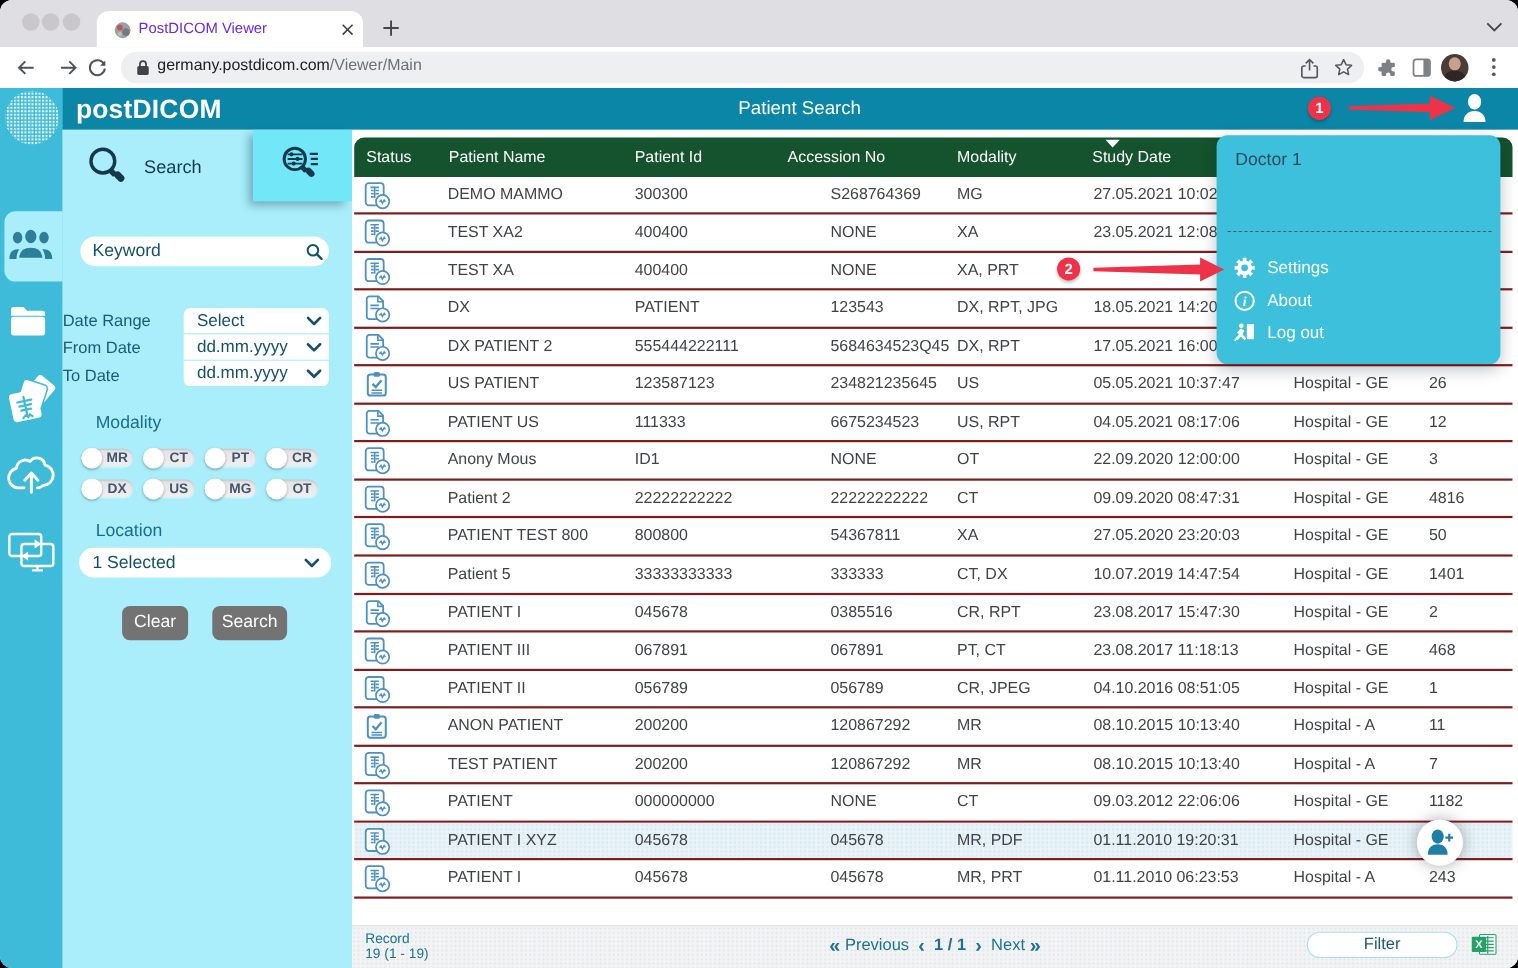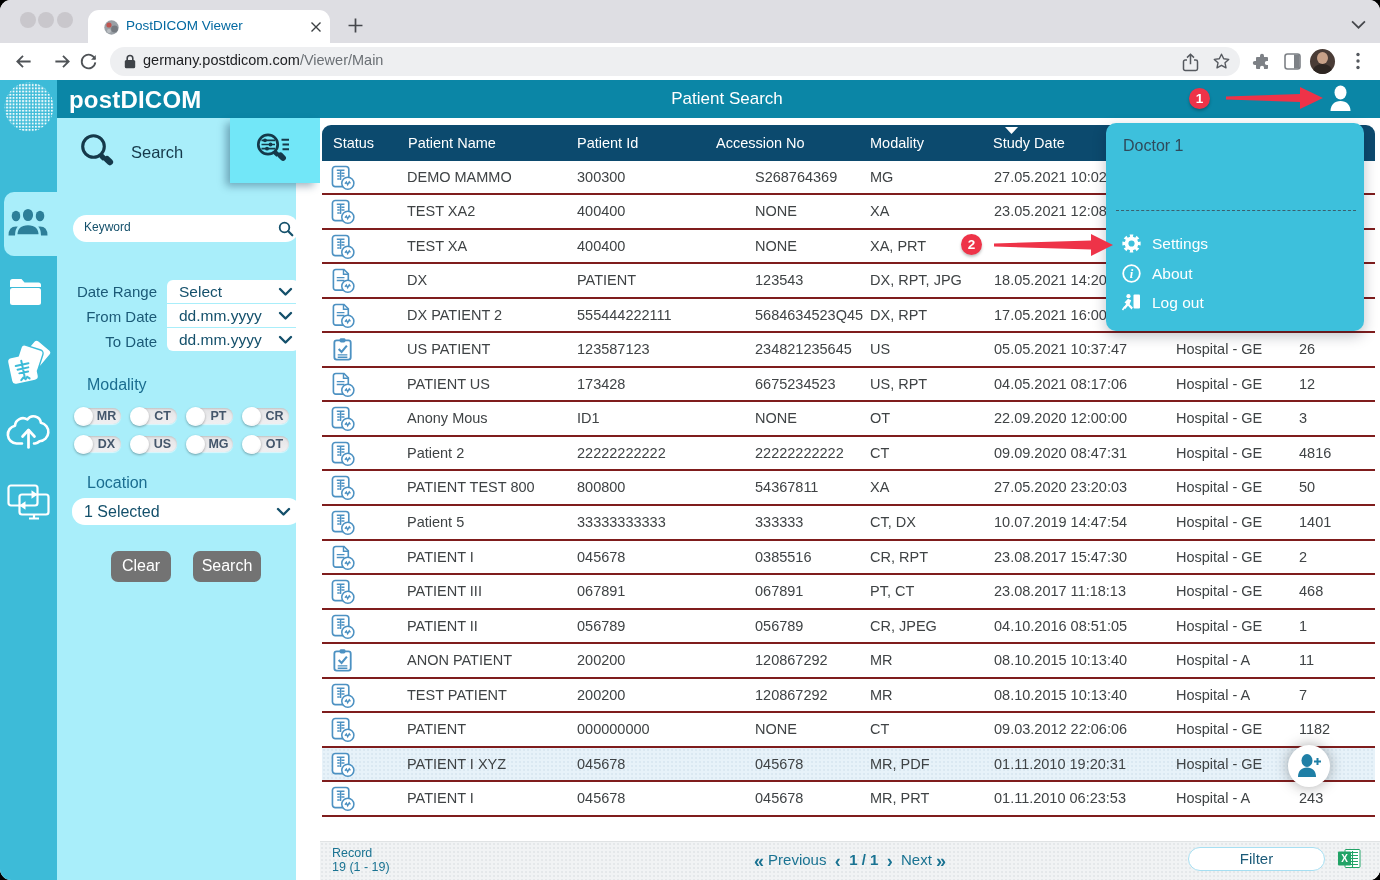--- a/index.html
+++ b/index.html
@@ -10,7 +10,7 @@
 #tabstrip { position:absolute; left:0; top:0; width:1380px; height:43px; background:#dedee3; }
 .tlight { position:absolute; top:12px; width:16px; height:16px; border-radius:50%; background:#c9c7cc; }
 #tab { position:absolute; left:88px; top:10px; width:242px; height:33px; background:#fff; border-radius:11px 11px 0 0; }
-#tabtitle { position:absolute; left:38px; top:8px; font-size:13.5px; color:#0369a1; }
+#tabtitle { position:absolute; left:38px; top:8px; font-size:13.5px; color:#6d28d9; }
 #toolbar { position:absolute; left:0; top:43px; width:1380px; height:37px; background:#ffffff; }
 #pill { position:absolute; left:110px; top:4px; width:1130px; height:29px; border-radius:15px; background:#eeeff1; }
 #urltext { position:absolute; left:33px; top:5px; font-size:14.5px; color:#202124; }

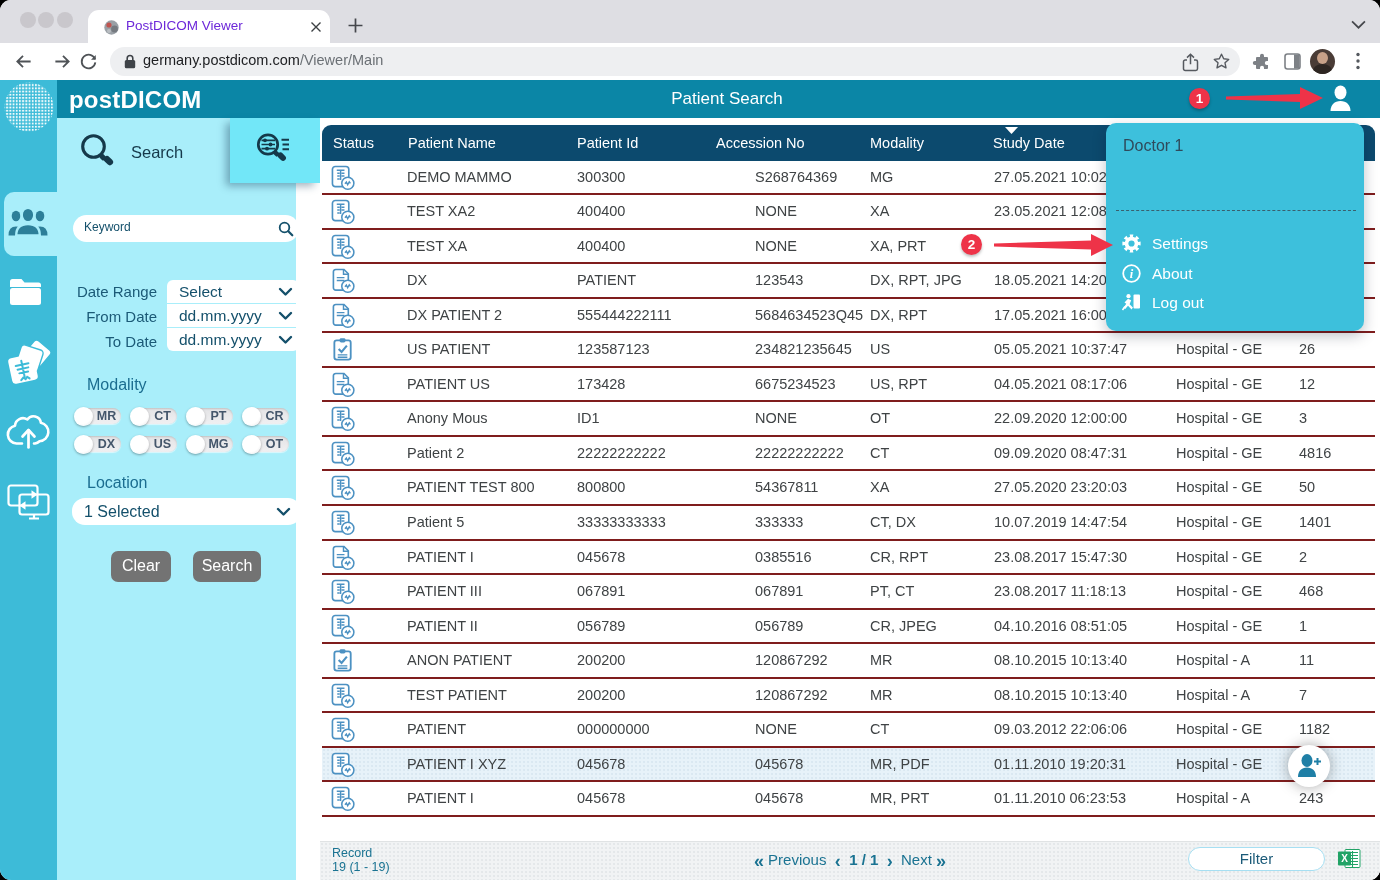--- a/index.html
+++ b/index.html
@@ -20,7 +20,7 @@
 #ptitle { position:absolute; left:560px; top:89px; width:334px; text-align:center; font-size:17px; color:#fff; }
 #sidebar { position:absolute; left:0; top:80px; width:57px; height:800px; background:#3dbbd8; }
 #sideon { position:absolute; left:4px; top:192px; width:53px; height:64px; background:#a9eefa; border-radius:10px 0 0 10px; }
-#panel { position:absolute; left:57px; top:118px; width:239px; height:762px; background:#a9eefa; }
+#panel { position:absolute; left:57px; top:118px; width:263px; height:762px; background:#a9eefa; }
 #advtab { position:absolute; left:173px; top:0px; width:90px; height:65px; background:#72e7f8; box-shadow:-5px 4px 8px -1px rgba(20,60,90,.4); }
 #searchlbl { position:absolute; left:74px; top:25px; font-size:16.5px; color:#15394a; }
 #keyword { position:absolute; left:16px; top:97px; width:226px; height:27px; background:#fff; border-radius:14px; }

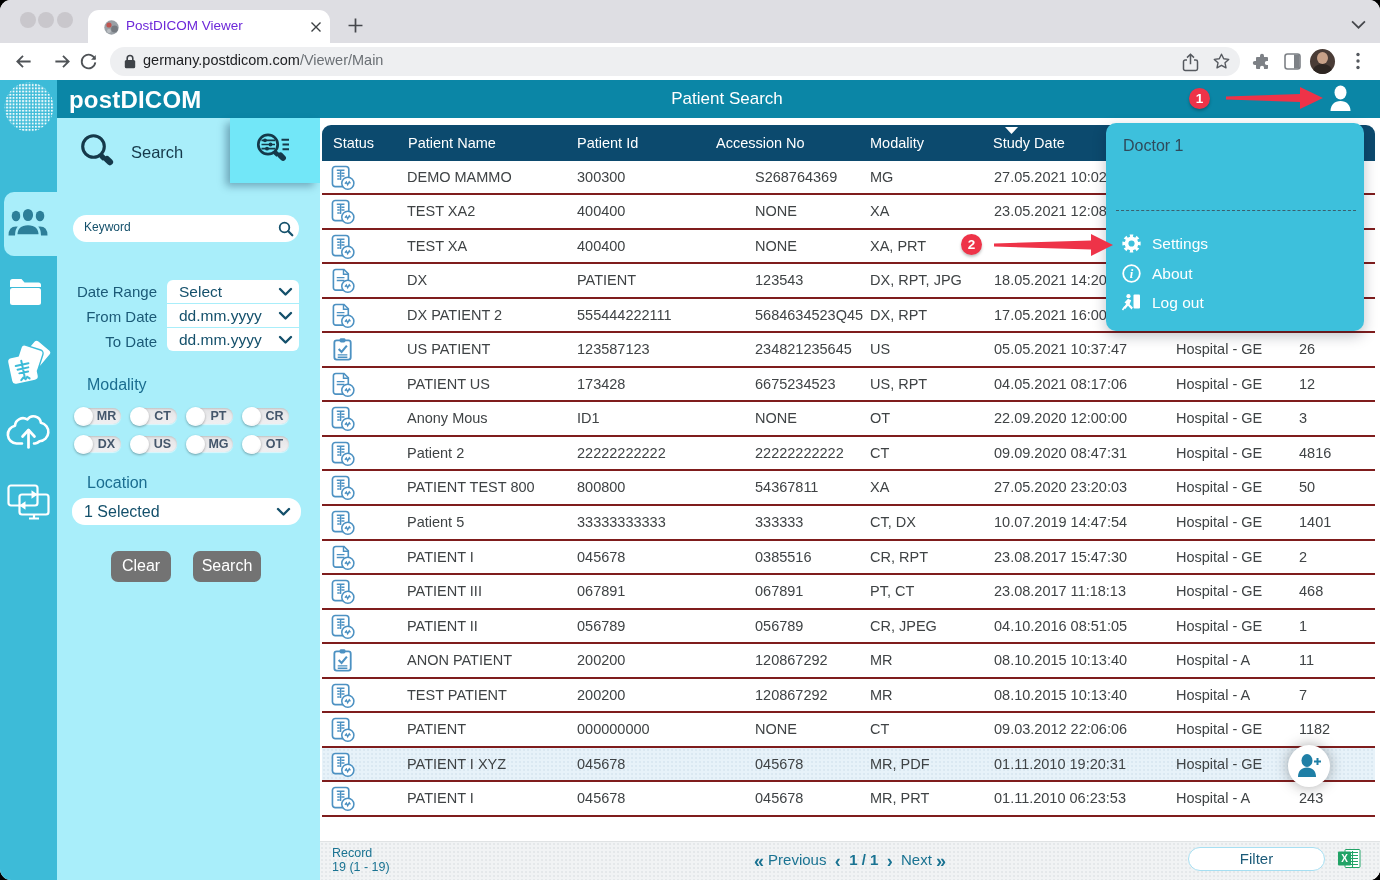--- a/index.html
+++ b/index.html
@@ -36,7 +36,7 @@
 #locbox span { position:absolute; left:12px; top:5px; font-size:16px; color:#14506b; }
 .btn { position:absolute; top:433px; background:#737373; border-radius:7px; height:31px; color:#fff; font-size:16px; text-align:center; line-height:29px; }
 #main { position:absolute; left:320px; top:118px; width:1060px; height:762px; background:#fff; }
-#thead { position:absolute; left:2px; top:7px; width:1053px; height:35.5px; background:#0c4a6e; border-radius:9px 9px 0 0; color:#fff; font-size:14.5px; }
+#thead { position:absolute; left:2px; top:7px; width:1053px; height:35.5px; background:#14532d; border-radius:9px 9px 0 0; color:#fff; font-size:14.5px; }
 .th { position:absolute; top:10px; }
 #rows { position:absolute; left:2px; top:42.5px; width:1053px; }
 .row { position:relative; width:1053px; height:34.55px; border-bottom:2px solid #7f1d1d; font-size:14.5px; color:#3f4345; }

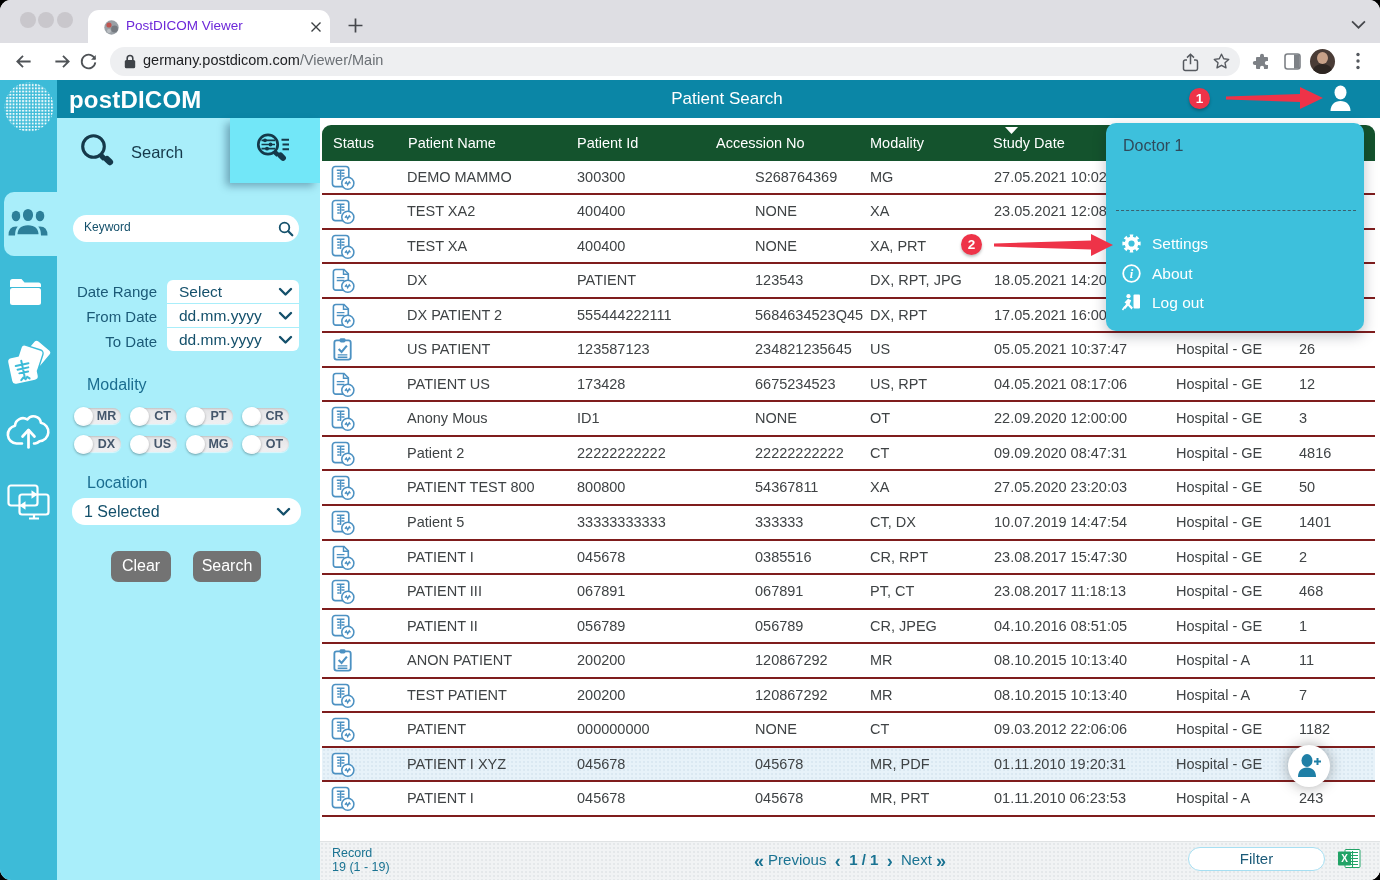--- a/index.html
+++ b/index.html
@@ -24,7 +24,7 @@
 #advtab { position:absolute; left:173px; top:0px; width:90px; height:65px; background:#72e7f8; box-shadow:-5px 4px 8px -1px rgba(20,60,90,.4); }
 #searchlbl { position:absolute; left:74px; top:25px; font-size:16.5px; color:#15394a; }
 #keyword { position:absolute; left:16px; top:97px; width:226px; height:27px; background:#fff; border-radius:14px; }
-#keyword span { position:absolute; left:11px; top:5px; font-size:12px; color:#14506b; }
+#keyword span { position:absolute; left:11px; top:5px; font-size:16px; color:#14506b; }
 .dlabel { position:absolute; width:100px; text-align:right; font-size:15px; color:#1b5a77; }
 .dbox { position:absolute; left:110px; width:132px; height:23px; background:#fff; }
 .dbox span { position:absolute; left:12px; top:3px; font-size:15.5px; color:#14506b; }

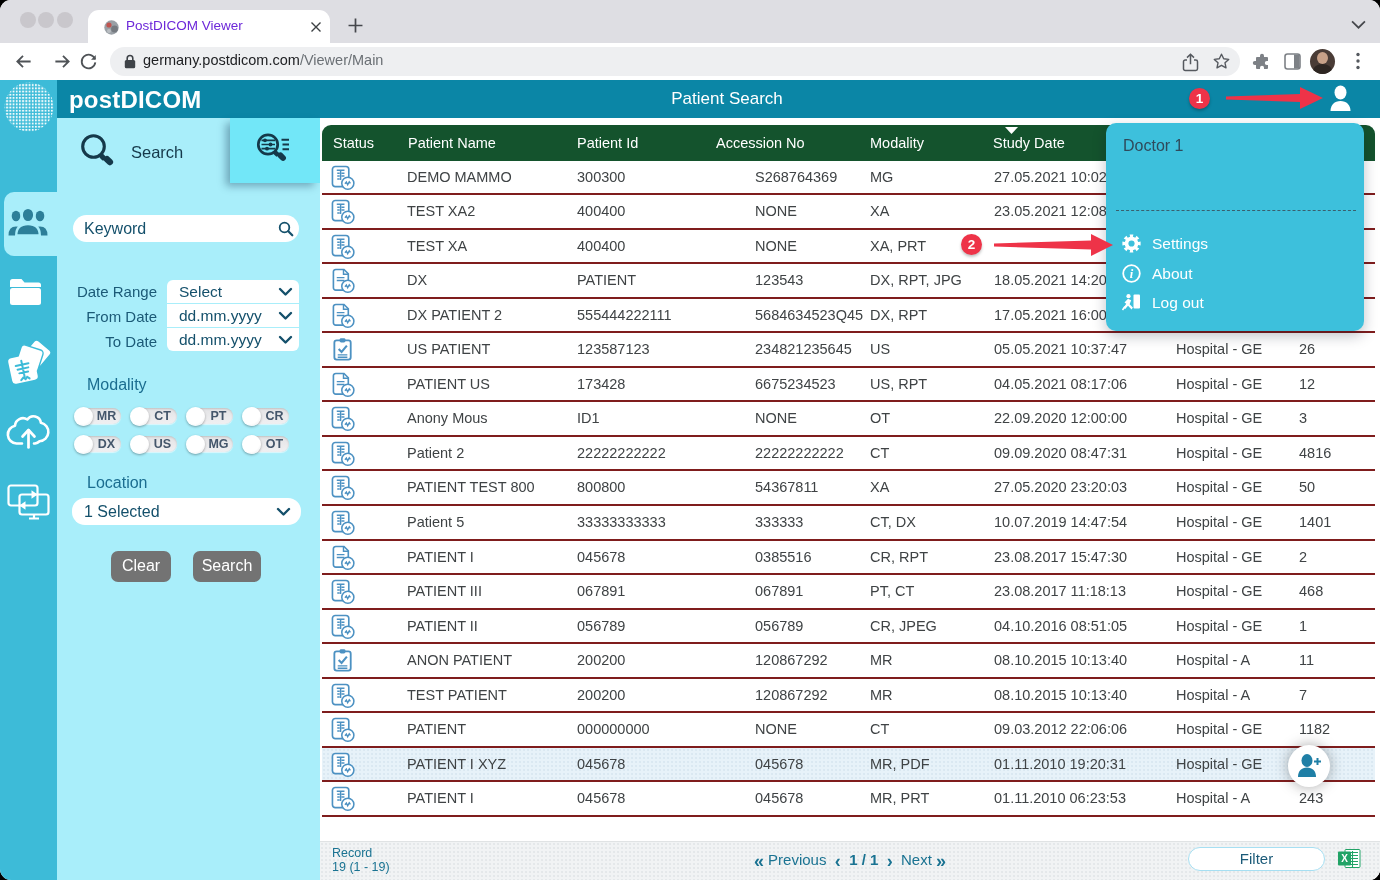--- a/index.html
+++ b/index.html
@@ -25,7 +25,7 @@
 #searchlbl { position:absolute; left:74px; top:25px; font-size:16.5px; color:#15394a; }
 #keyword { position:absolute; left:16px; top:97px; width:226px; height:27px; background:#fff; border-radius:14px; }
 #keyword span { position:absolute; left:11px; top:5px; font-size:16px; color:#14506b; }
-.dlabel { position:absolute; width:100px; text-align:right; font-size:15px; color:#1b5a77; }
+.dlabel { position:absolute; width:100px; font-size:15px; color:#1b5a77; }
 .dbox { position:absolute; left:110px; width:132px; height:23px; background:#fff; }
 .dbox span { position:absolute; left:12px; top:3px; font-size:15.5px; color:#14506b; }
 .modlabel { position:absolute; left:30px; font-size:16px; color:#1b6d90; }

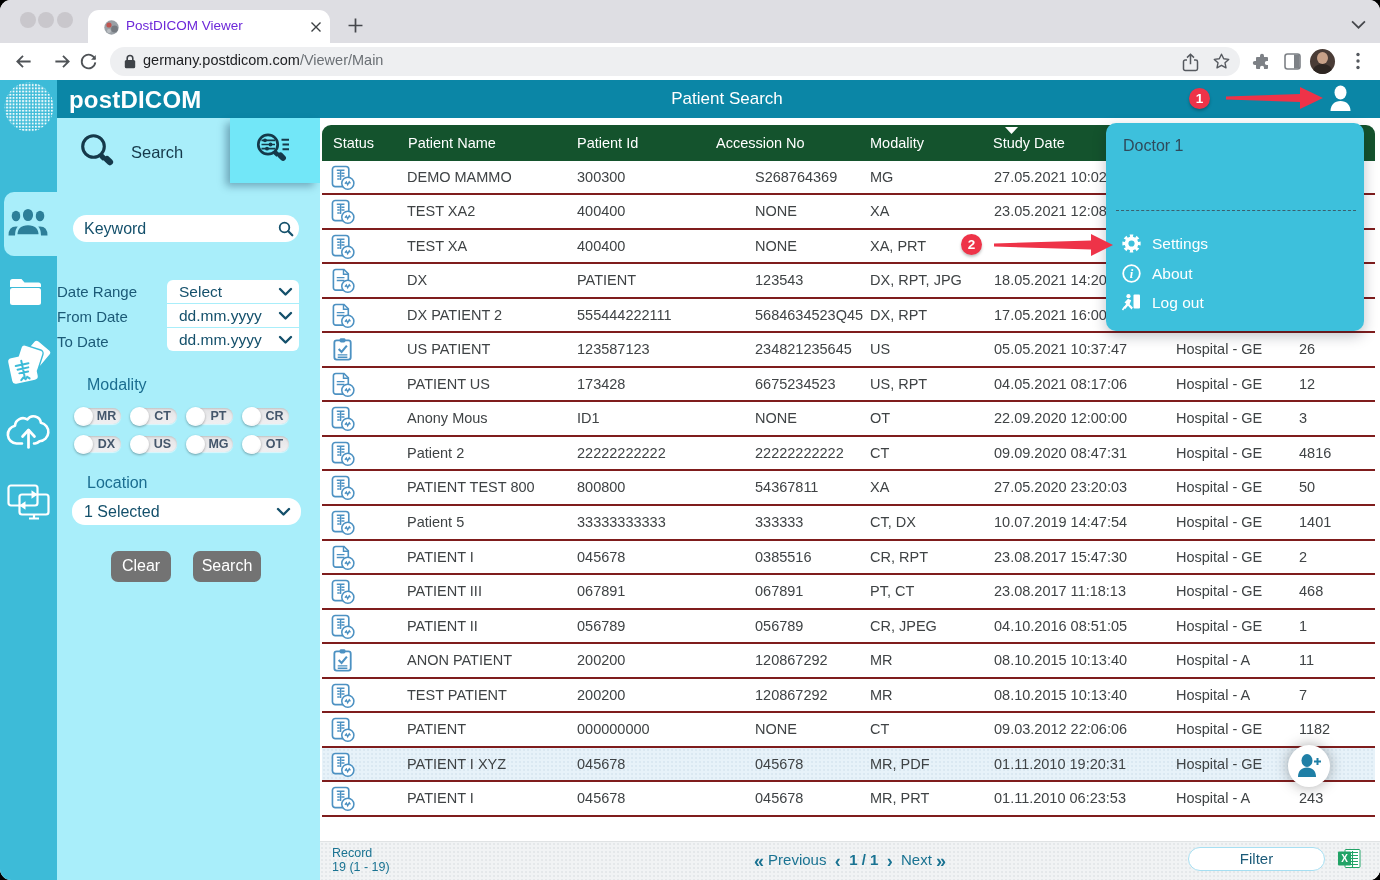--- a/index.html
+++ b/index.html
@@ -381,7 +381,7 @@
 <path d="M14.5 19.5l1.5-1.8 1.3 2.8 1.7-3 1.2 1.6" stroke="#4c91c2" stroke-width="1.4" fill="none"></path>
 </svg>
           <div class="c1">PATIENT US</div>
-          <div class="c2">173428</div>
+          <div class="c2">111333</div>
           <div class="c3">6675234523</div>
           <div class="c4">US, RPT</div>
           <div class="c5">04.05.2021 08:17:06</div>

